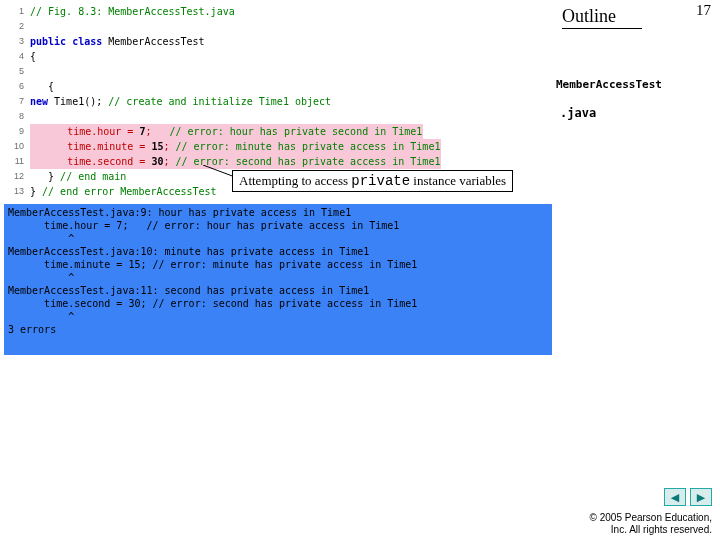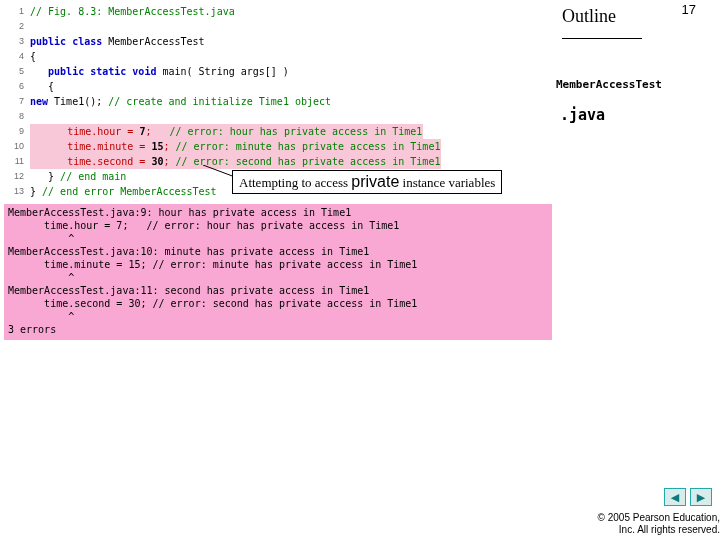--- a/index.html
+++ b/index.html
@@ -63,7 +63,7 @@
     border-bottom: 1px solid #000;
     font-family: "Times New Roman", serif;
     font-size: 18px;
-    padding-bottom: 11px;
+    padding-bottom: 1px;
   }
   .page-num {
     position: absolute;

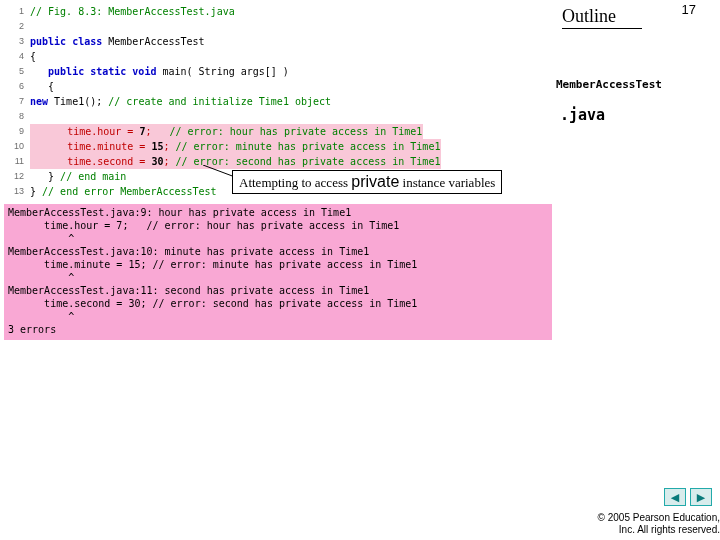--- a/index.html
+++ b/index.html
@@ -68,9 +68,9 @@
   .page-num {
     position: absolute;
     top: 2px;
-    right: 24px;
-    font-family: Liberation Sans, sans-serif;
-    font-size: 13px;
+    right: 9px;
+    font-family: Liberation Serif, serif;
+    font-size: 15px;
   }
   .member-label {
     position: absolute;

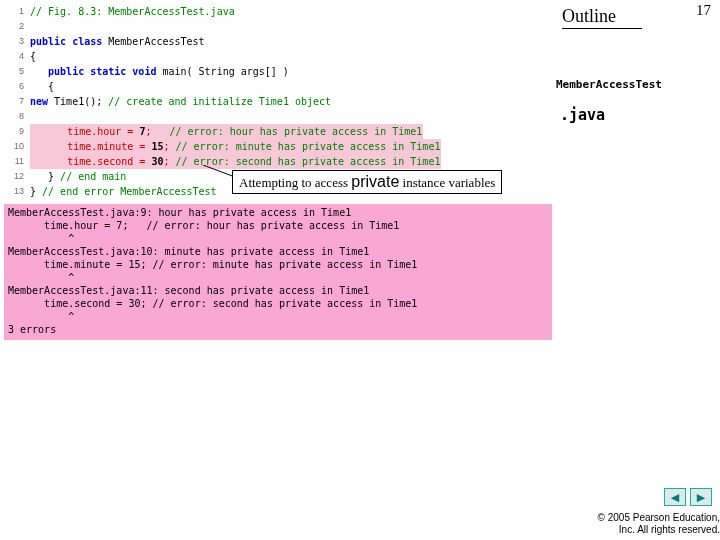--- a/index.html
+++ b/index.html
@@ -178,7 +178,6 @@
       </div>
       <div class="code-row">
         <div class="lineno">5</div>
-        <div class="code-cell"><span class="tk-n">   </span><span class="tk-k">public static void</span><span class="tk-n"> main( String args[] )</span></div>
       </div>
       <div class="code-row">
         <div class="lineno">6</div>

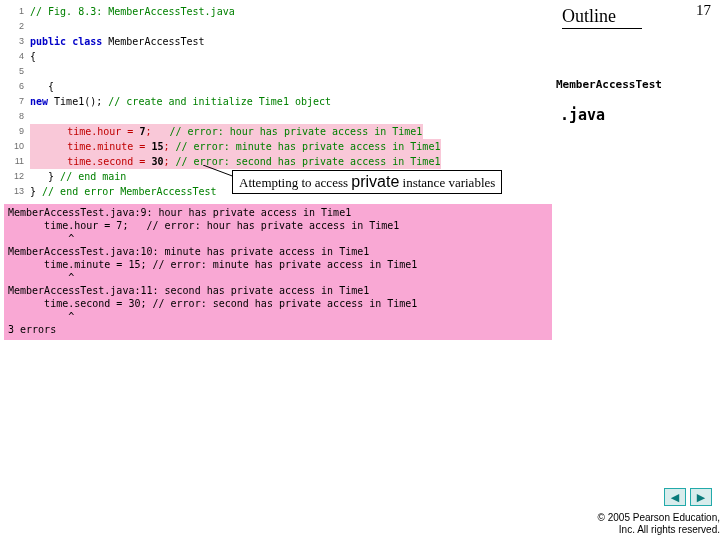--- a/index.html
+++ b/index.html
@@ -85,7 +85,7 @@
     top: 106px;
     left: 560px;
     font-family: "Lucida Console", Consolas, monospace;
-    font-size: 15px;
+    font-size: 12px;
     font-weight: bold;
   }
   .callout {

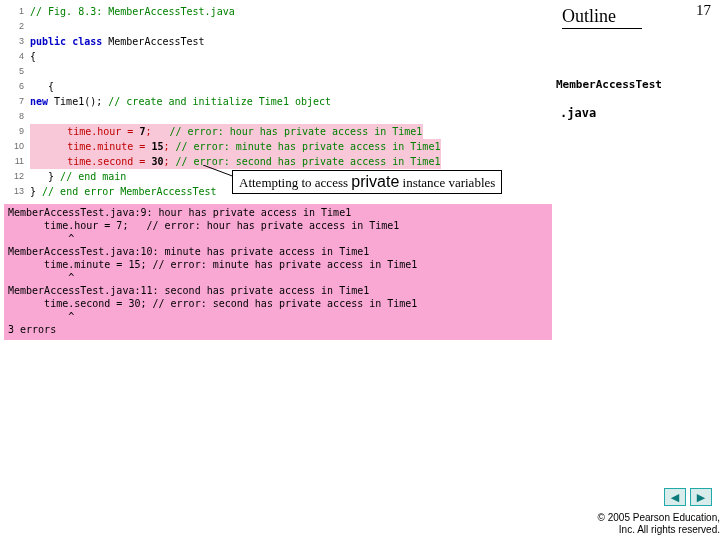--- a/index.html
+++ b/index.html
@@ -193,7 +193,7 @@
       </div>
       <div class="code-row">
         <div class="lineno">9</div>
-        <div class="code-cell"><span class="hl-pink"><span class="tk-n">      </span><span class="tk-err">time.hour = </span><span class="tk-d">7</span><span class="tk-err">;   </span><span class="tk-c">// error: hour has private access in Time1</span></span></div>
+        <div class="code-cell"><span class="hl-pink"><span class="tk-n">      </span><span class="tk-err">time.hour = </span><span class="tk-d">7</span><span class="tk-err">;   </span><span class="tk-c">// error: hour has private second in Time1</span></span></div>
       </div>
       <div class="code-row">
         <div class="lineno">10</div>

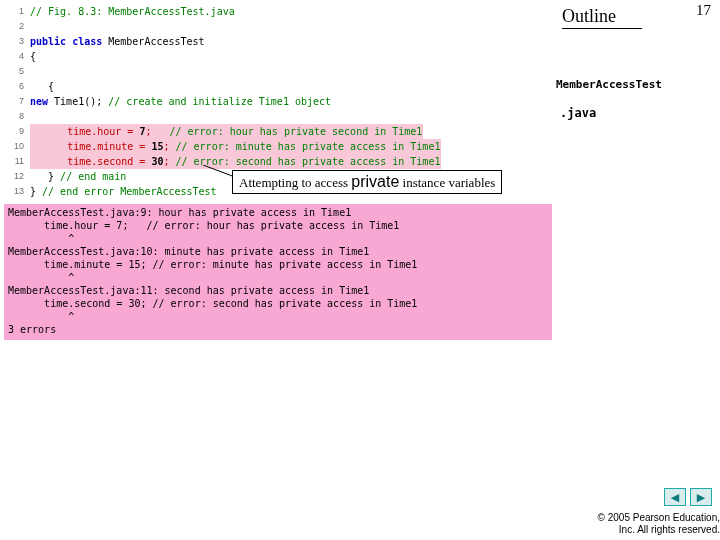--- a/index.html
+++ b/index.html
@@ -99,7 +99,7 @@
     padding: 2px 6px;
     white-space: nowrap;
   }
-  .callout .mono { font-family: Liberation Sans, sans-serif; font-size: 16px; }
+  .callout .mono { font-family: Liberation Mono, monospace; font-size: 14px; }
   .callout-line {
     position: absolute;
     top: 165px;

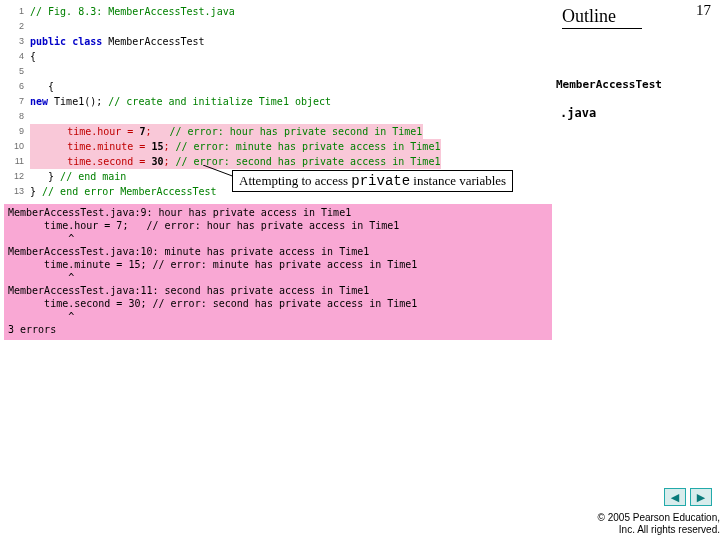--- a/index.html
+++ b/index.html
@@ -113,13 +113,13 @@
     top: 204px;
     left: 4px;
     width: 540px;
-    background: #f9a8d4;
+    background: #3b82f6;
     font-family: "Lucida Console", Consolas, monospace;
     font-size: 10px;
     line-height: 13px;
     white-space: pre;
     color: #000;
-    padding: 2px 4px 4px 4px;
+    padding: 2px 4px 19px 4px;
   }
   .nav {
     position: absolute;

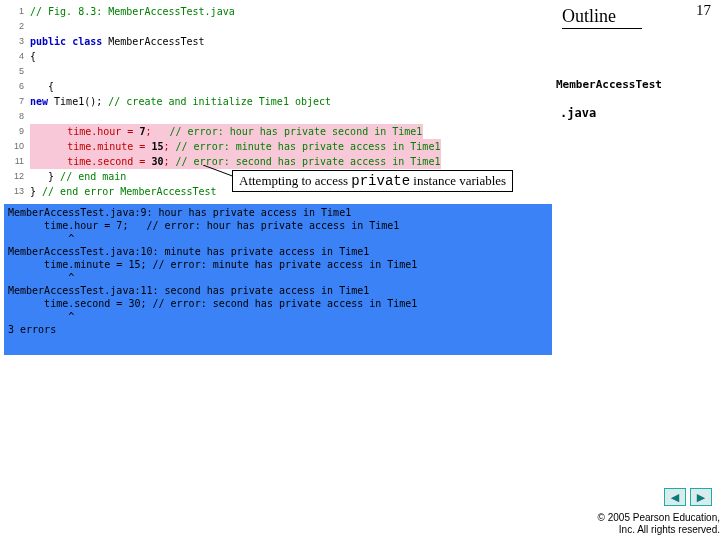--- a/index.html
+++ b/index.html
@@ -143,7 +143,7 @@
   .copyright {
     position: absolute;
     bottom: 4px;
-    right: 0;
+    right: 8px;
     font-family: Arial, sans-serif;
     font-size: 10px;
     text-align: right;

